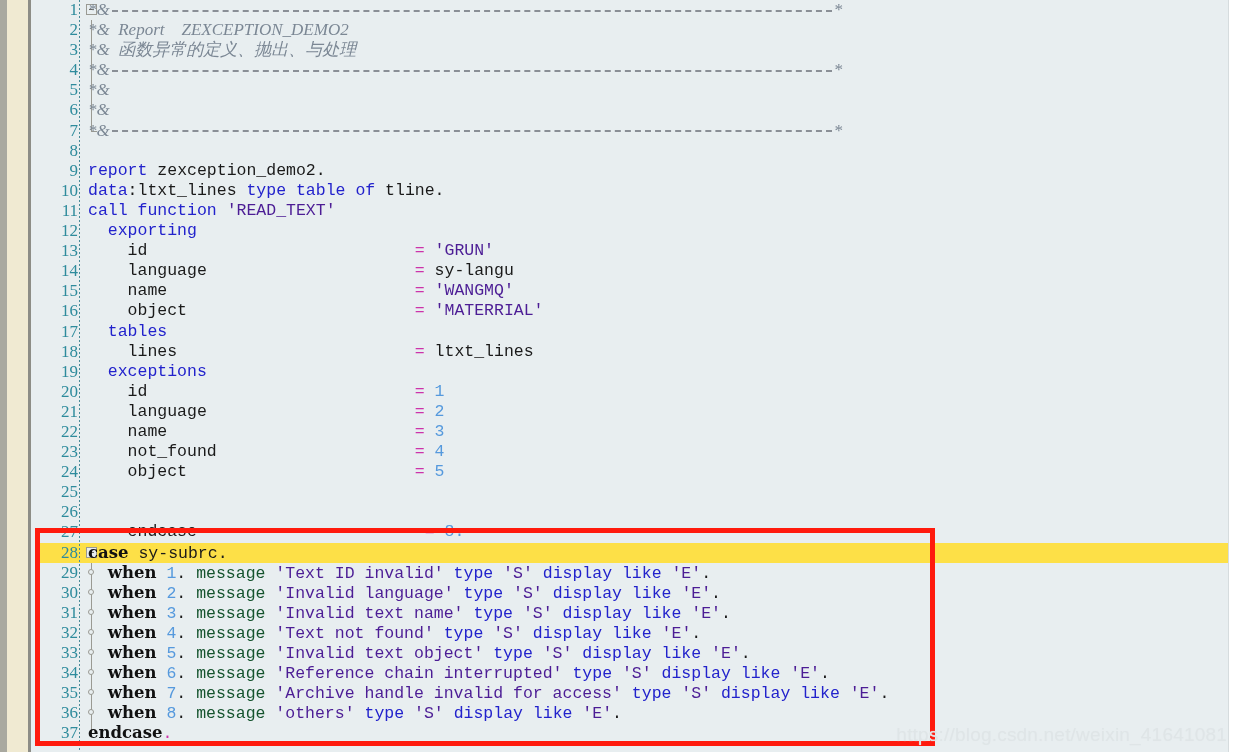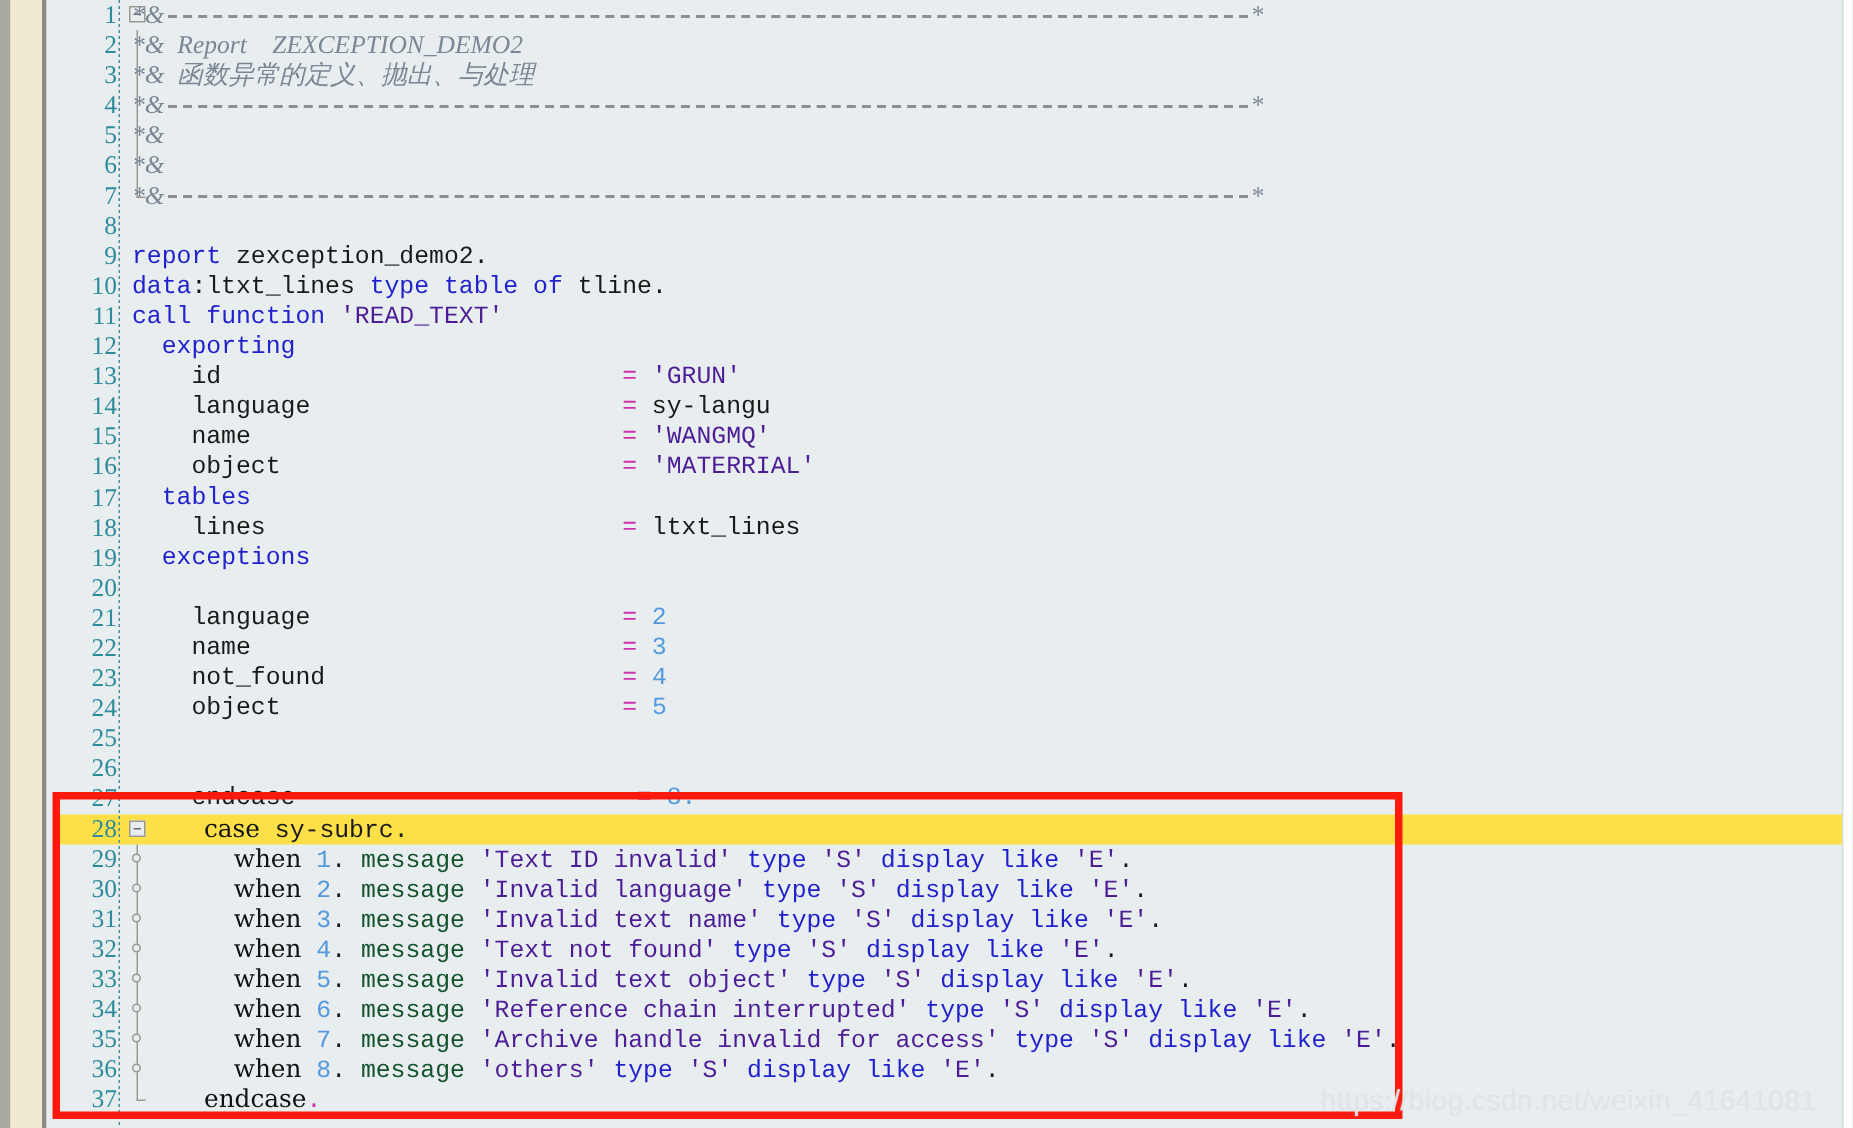--- a/index.html
+++ b/index.html
@@ -210,7 +210,7 @@
       <div class="line"><span class="lineno">17</span><span class="code"><span class="plain">  </span><span class="kw">tables</span></span></div>
       <div class="line"><span class="lineno">18</span><span class="code"><span class="plain">    lines</span><span class="plain">                        </span><span class="eq">=</span><span class="plain"> </span><span class="plain">ltxt_lines</span></span></div>
       <div class="line"><span class="lineno">19</span><span class="code"><span class="plain">  </span><span class="kw">exceptions</span></span></div>
-      <div class="line"><span class="lineno">20</span></div>
+      <div class="line"><span class="lineno">20</span><span class="code"><span class="plain">    id</span><span class="plain">                           </span><span class="eq">=</span><span class="plain"> </span><span class="num">1</span></span></div>
       <div class="line"><span class="lineno">21</span><span class="code"><span class="plain">    language</span><span class="plain">                     </span><span class="eq">=</span><span class="plain"> </span><span class="num">2</span></span></div>
       <div class="line"><span class="lineno">22</span><span class="code"><span class="plain">    name</span><span class="plain">                         </span><span class="eq">=</span><span class="plain"> </span><span class="num">3</span></span></div>
       <div class="line"><span class="lineno">23</span><span class="code"><span class="plain">    not_found</span><span class="plain">                    </span><span class="eq">=</span><span class="plain"> </span><span class="num">4</span></span></div>

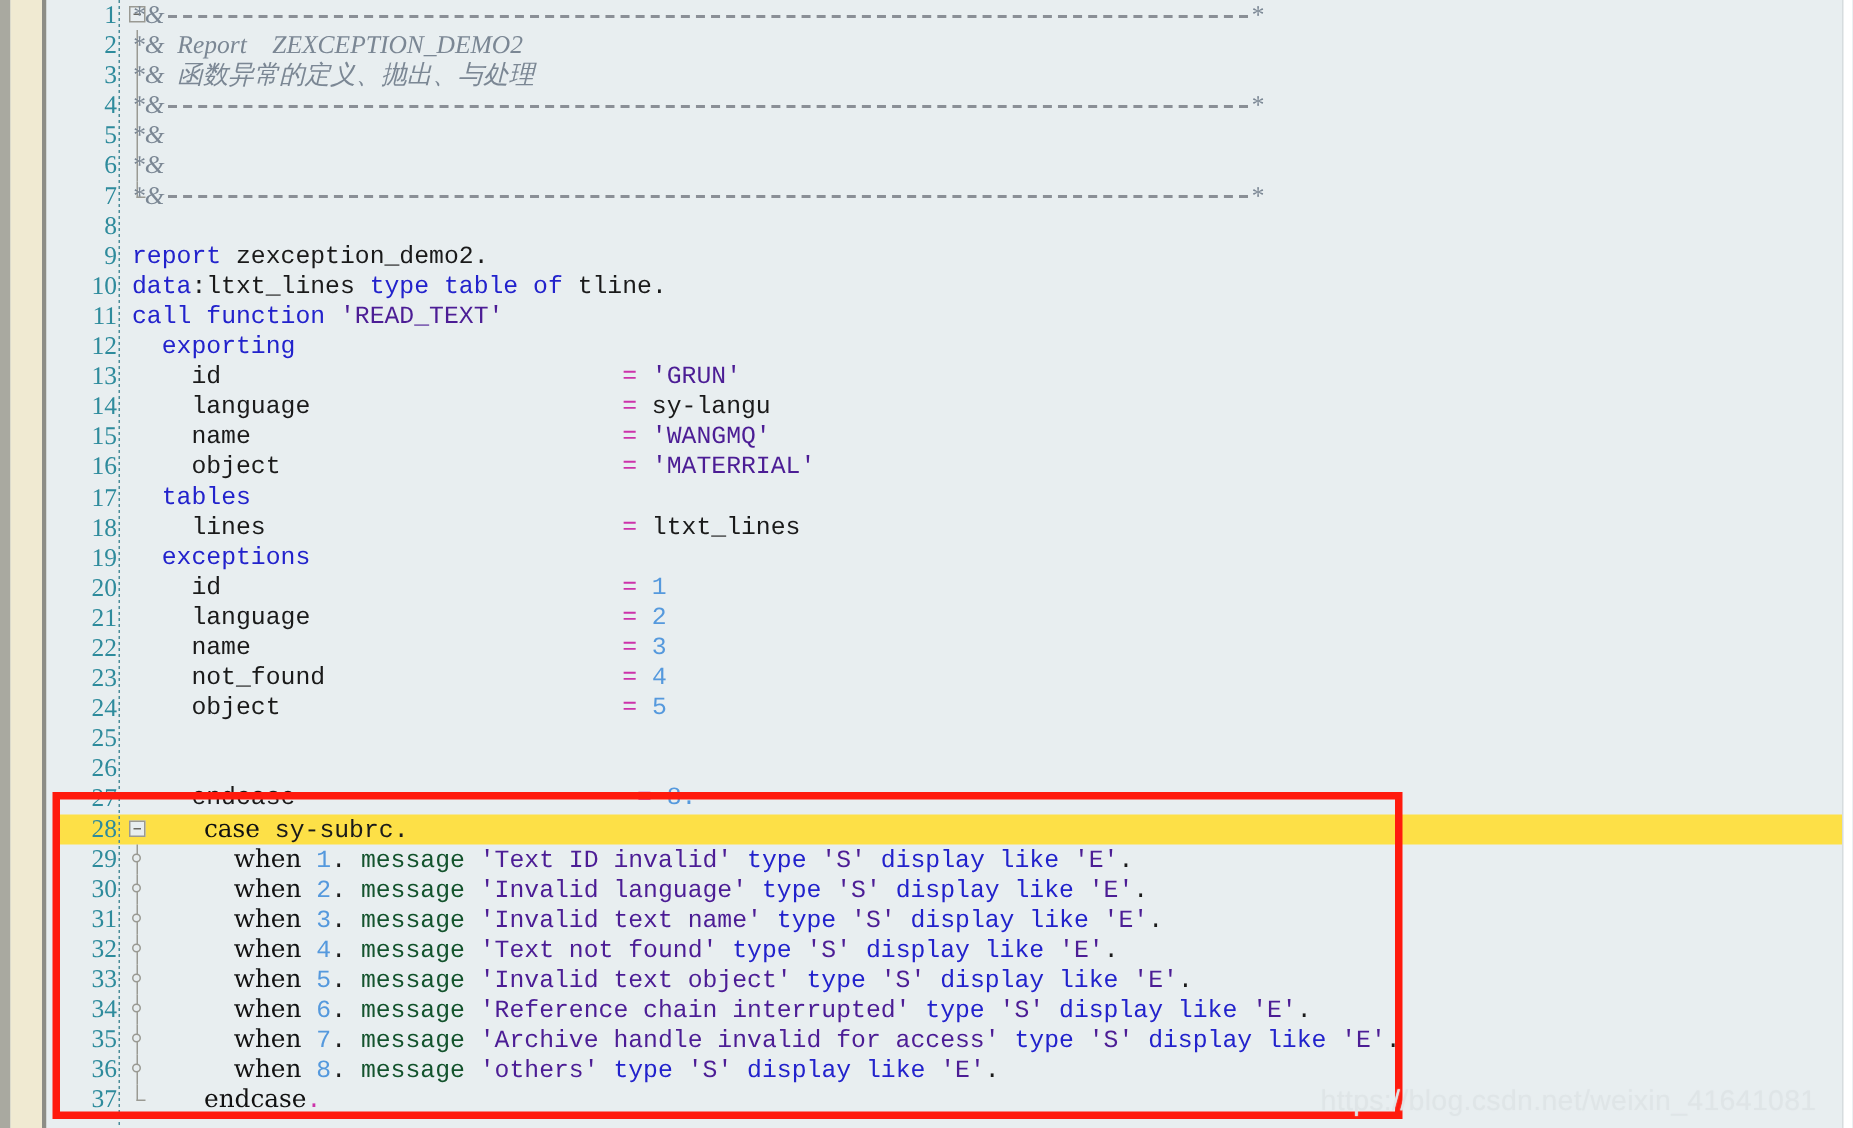--- a/index.html
+++ b/index.html
@@ -139,7 +139,7 @@
   
   .cmt     { color: #7b8794; font-style: italic; font-family: "Liberation Serif", serif; font-size: 17px; }
   .kw      { color: #2222cc; }
-  .kwb     { color: #111111; font-weight: normal; font-family: "DejaVu Serif", serif; margin-left: 48px; }
+  .kwb     { color: #111111; font-weight: bold; font-family: "DejaVu Serif", serif; }
   .plain   { color: #1a1a1a; }
   .str     { color: #4c1d95; }
   .num     { color: #5599dd; }

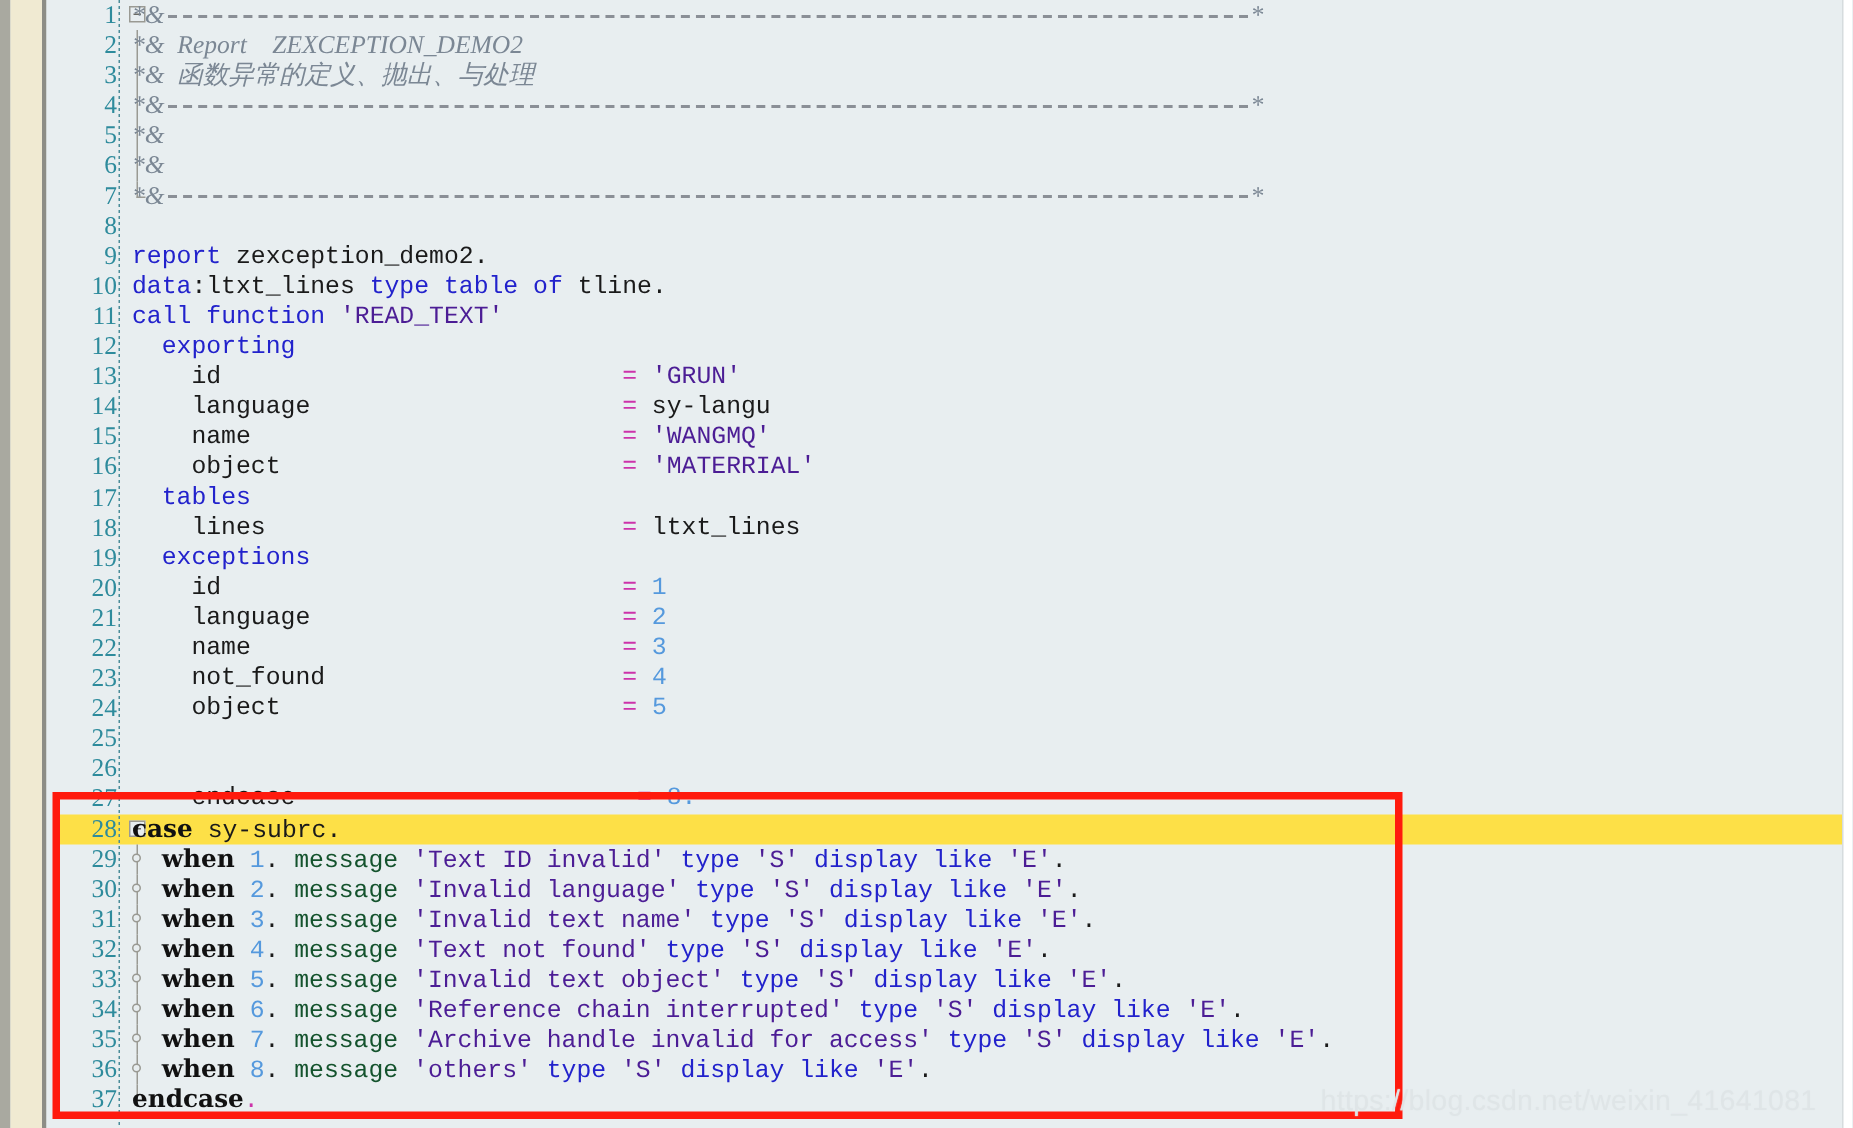--- a/index.html
+++ b/index.html
@@ -170,7 +170,7 @@
   
   .watermark {
     position: absolute;
-    right: 24px;
+    right: 8px;
     bottom: 6px;
     color: #dfe5e7;
     font-family: "Liberation Sans", sans-serif;

